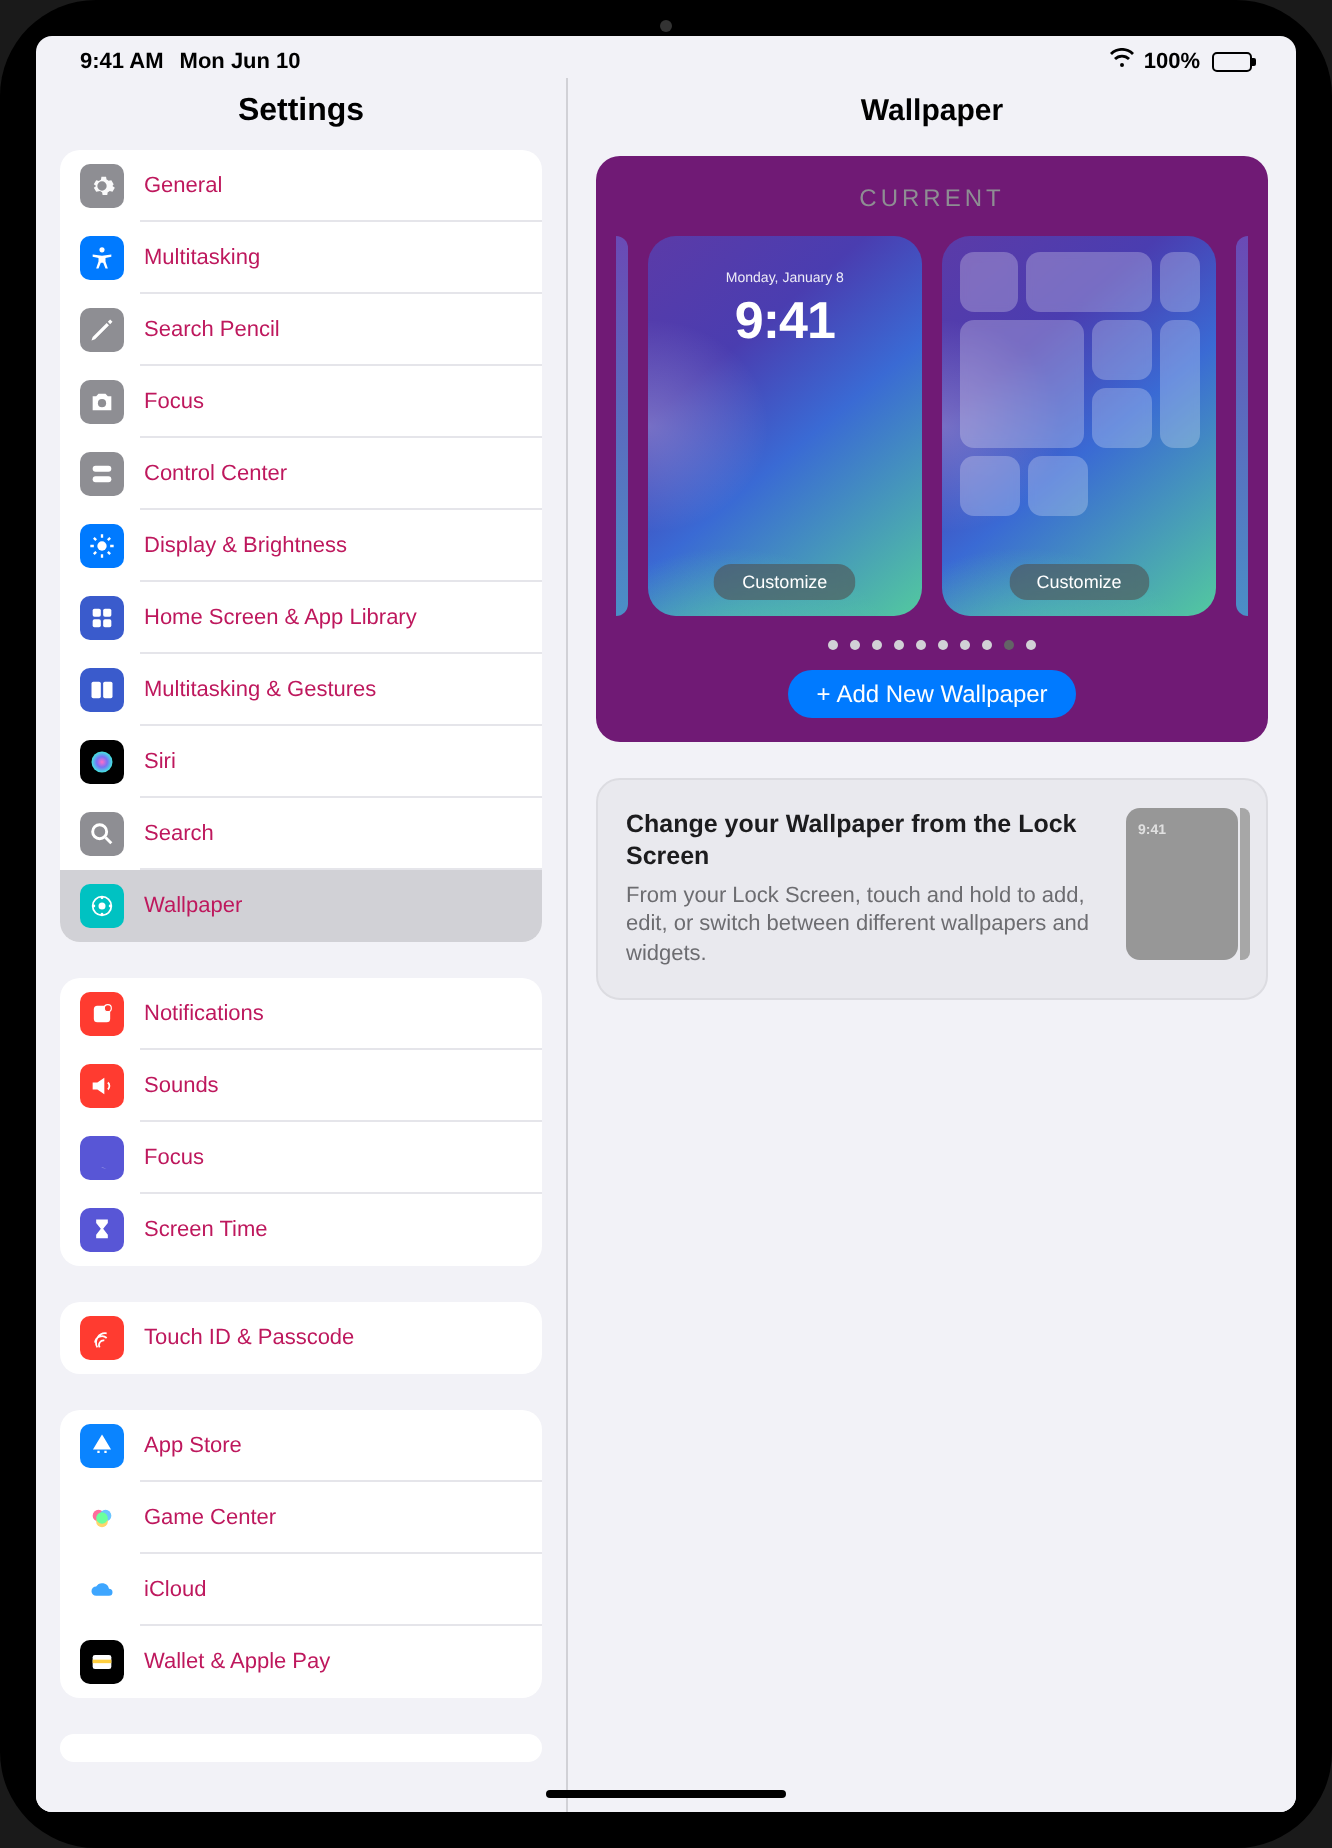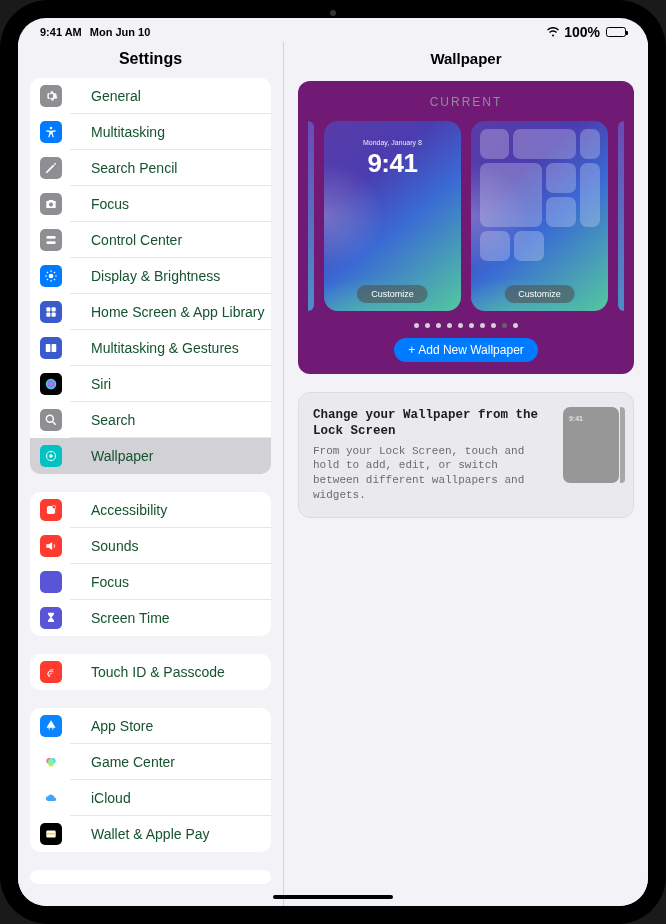--- a/index.html
+++ b/index.html
@@ -25,7 +25,7 @@
       width: 100%;
       height: 100%;
       background: #f2f2f7;
-      border-radius: 28px;
+      border-radius: 8px;
       overflow: hidden;
       display: flex;
       flex-direction: column;

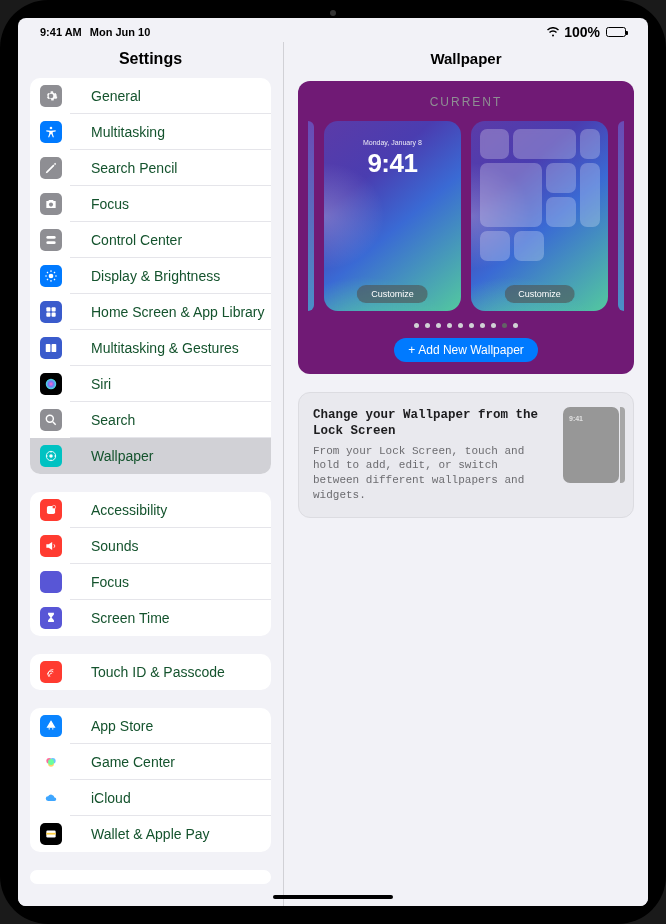--- a/index.html
+++ b/index.html
@@ -52,7 +52,7 @@
       color: #000;
     }
     .status-left { display: flex; gap: 8px; align-items: center; }
-    .status-right { display: flex; gap: 4px; align-items: center; font-size: 14px; }
+    .status-right { display: flex; gap: 4px; align-items: center; font-size: 11px; }
     .battery-body {
       width: 20px; height: 10px; border: 1px solid #000; border-radius: 2.5px;
       position: relative; display: inline-block; margin-left: 2px;

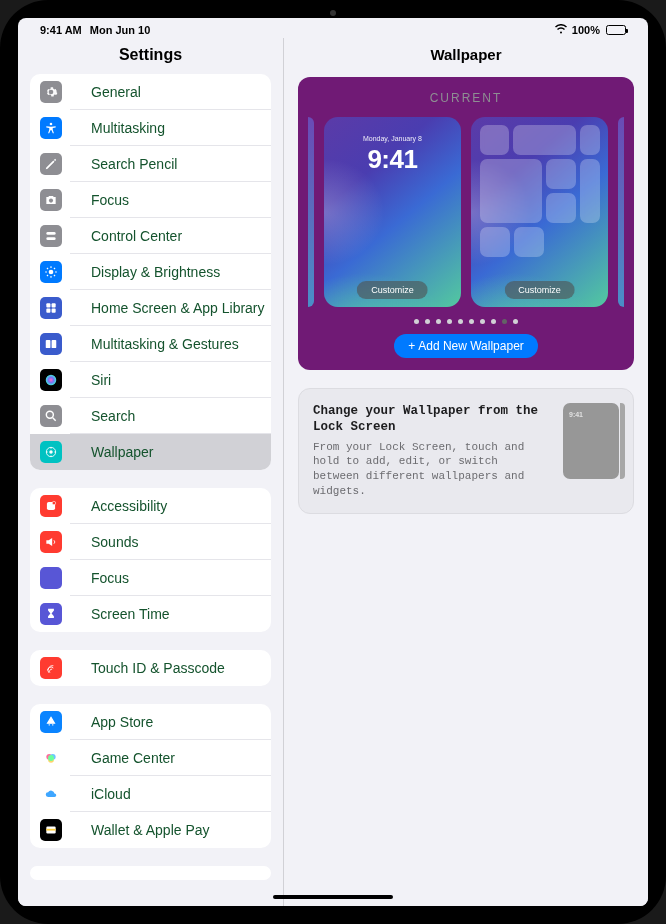--- a/index.html
+++ b/index.html
@@ -129,10 +129,9 @@
     }
     .settings-icon svg { width: 14px; height: 14px; }
     .settings-label {
-      font-size: 14px;
-      color: #14532d;
+      font-size: 11px;
+      color: #be185d;
       white-space: nowrap;
-      margin-left: 19px;
     }
     
     

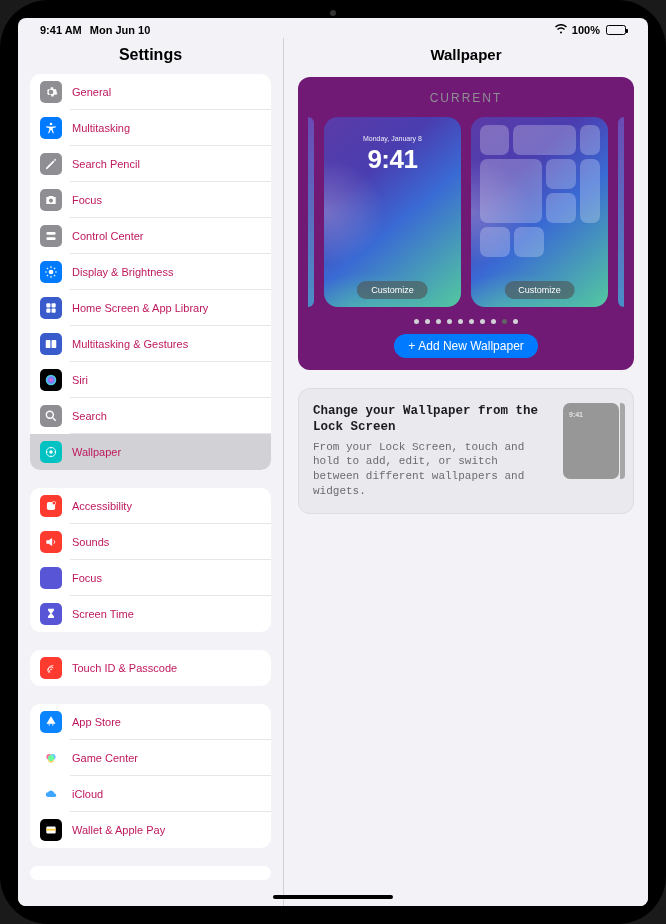--- a/index.html
+++ b/index.html
@@ -271,7 +271,7 @@
       gap: 14px;
       align-items: flex-start;
     }
-    .info-text { flex: 1; font-family: Liberation Mono, monospace; }
+    .info-text { flex: 1; }
     .info-heading {
       font-size: 12.5px;
       font-weight: 600;

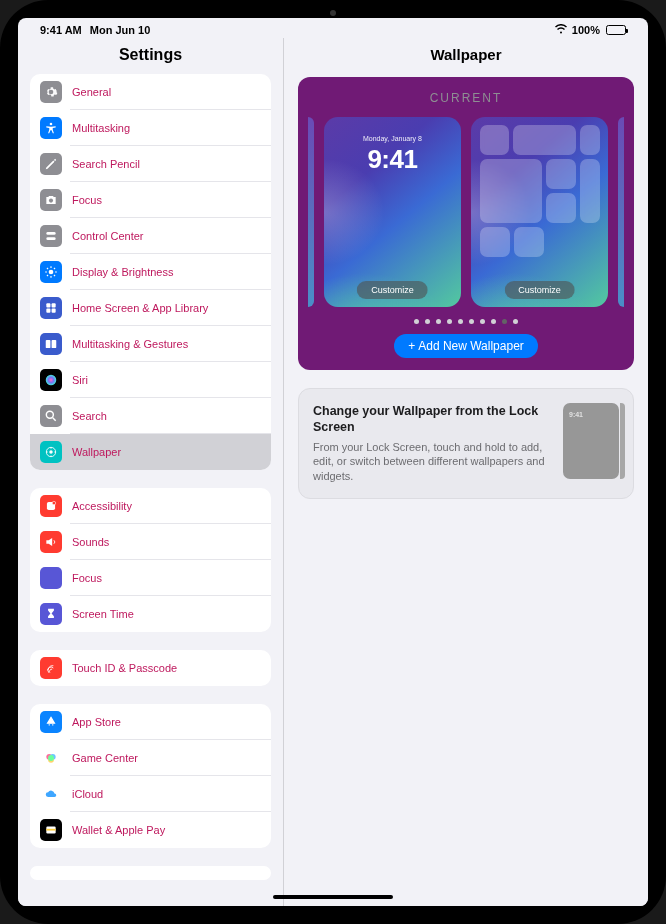--- a/index.html
+++ b/index.html
@@ -468,7 +468,7 @@
                     <circle cx="17" cy="7" r="3" fill="#ff3b30" stroke="white"></circle>
                   </svg>
                 </div>
-                <div class="settings-label">Accessibility</div>
+                <div class="settings-label">Notifications</div>
               </div>
               <div class="settings-item">
                 <div class="settings-icon" style="background: rgb(255, 59, 48);">

